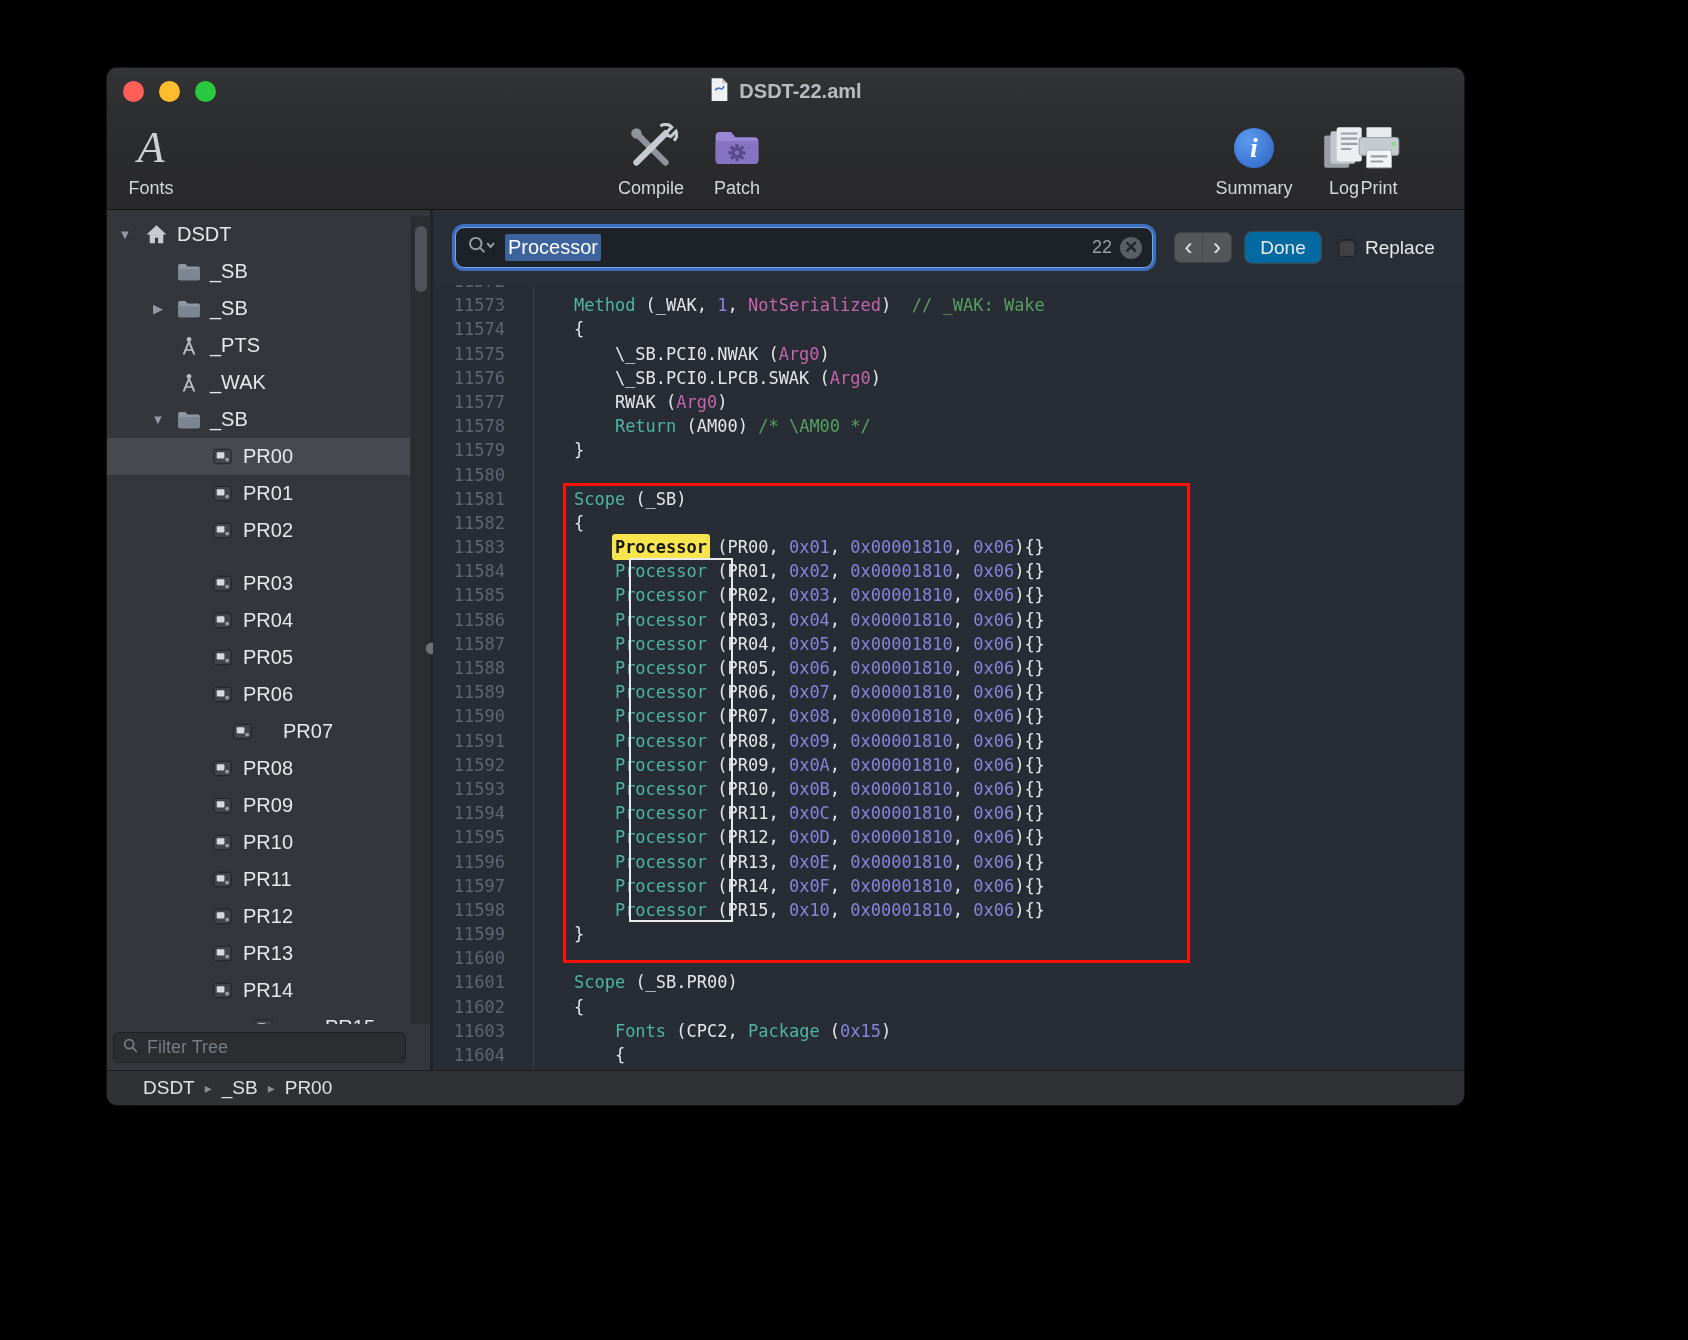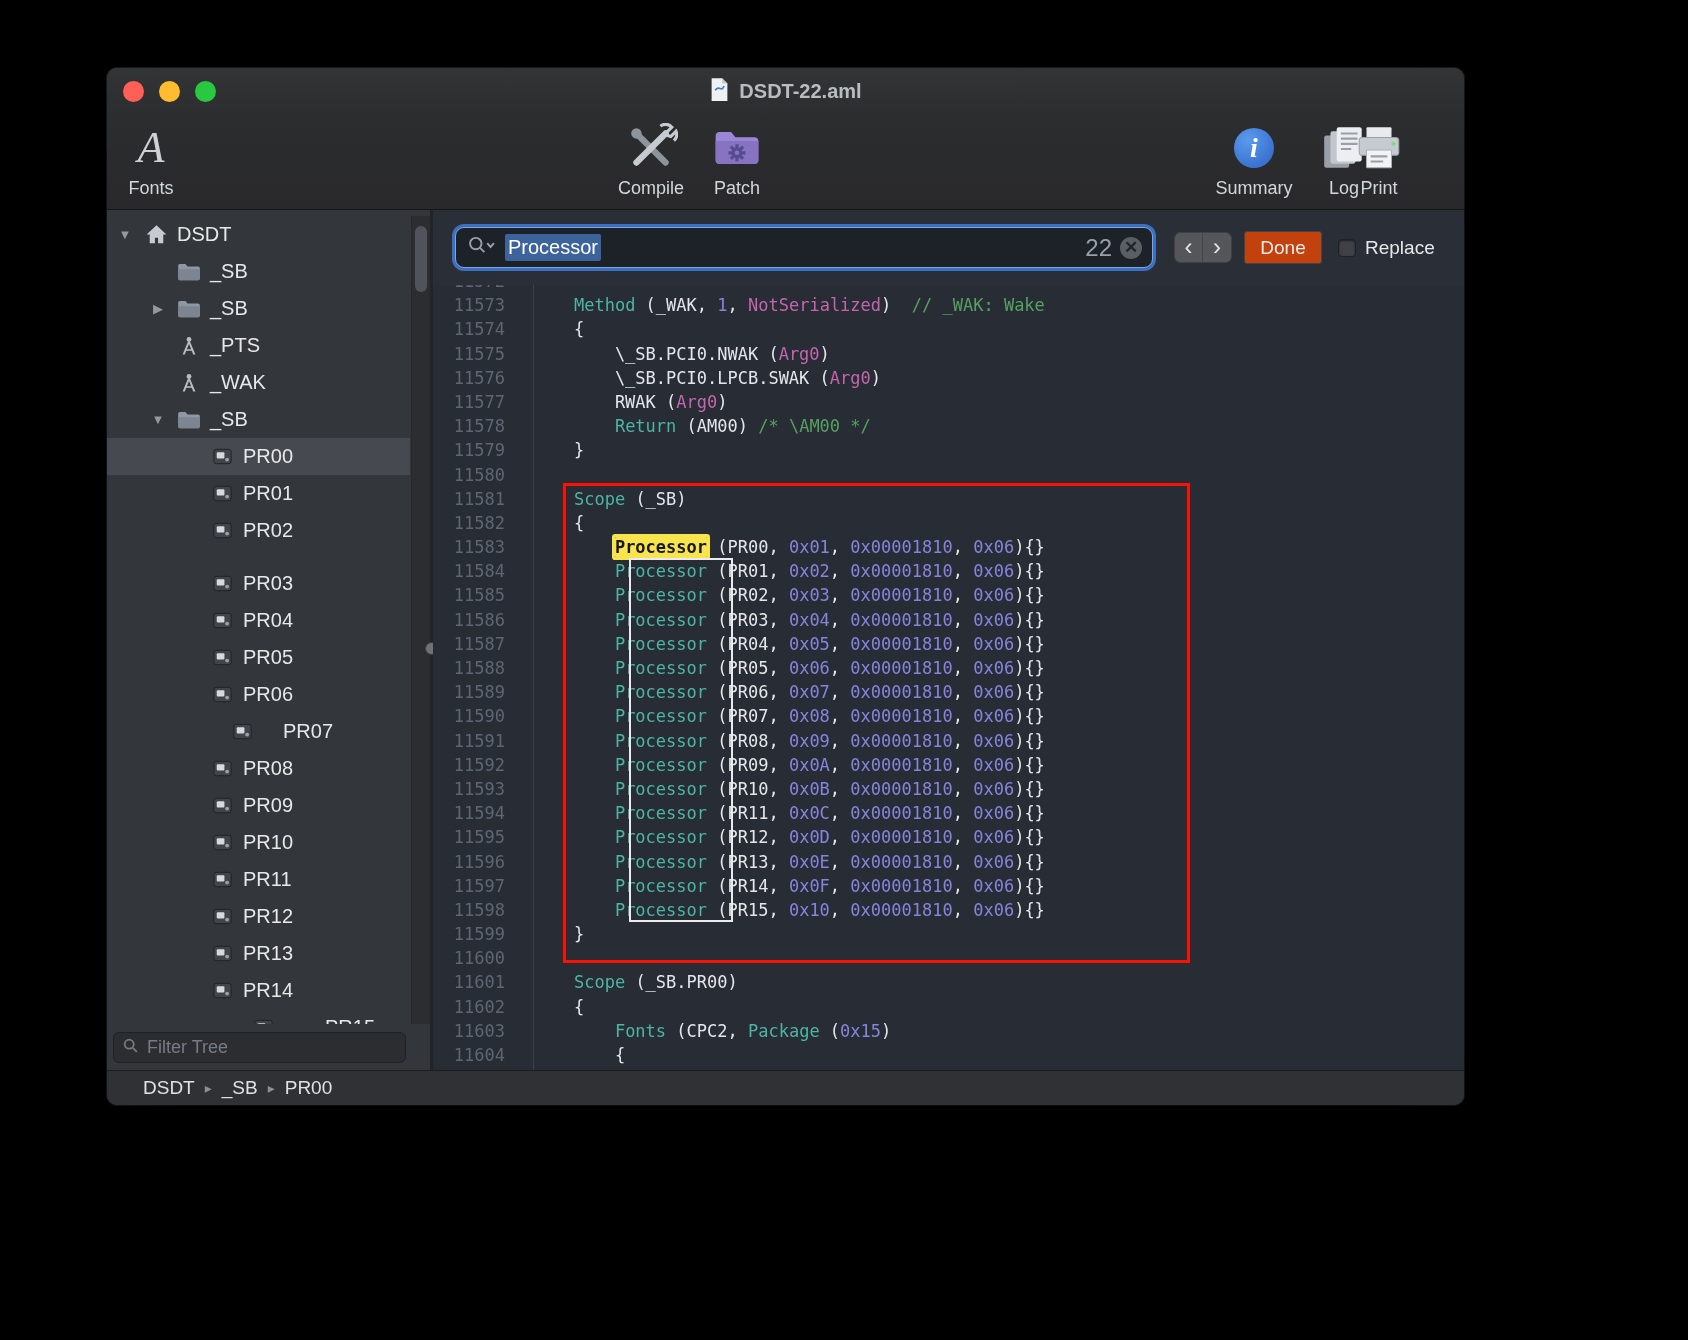--- a/index.html
+++ b/index.html
@@ -61,7 +61,7 @@
   .findbar{position:absolute;top:0;left:0;right:0;height:75px;background:#2a2e37;}
   .find-field{position:absolute;left:22px;top:17px;width:698px;height:41px;border-radius:9px;background:#1d2128;border:1px solid #7aa7e4;box-shadow:0 0 0 3px var(--focus-ring);display:flex;align-items:center;padding:0 10px;gap:8px;}
   .find-query{font-size:20px;color:#fff;background:var(--selection-blue);padding:2px 3px;border-radius:2px;}
-  .find-count{margin-left:auto;color:#9aa0a8;font-size:24px;}
+  .find-count{margin-left:auto;color:#9aa0a8;font-size:18px;}
   .find-clear{width:22px;height:22px;border-radius:50%;background:#5a5f66;color:#22252a;font-size:17px;line-height:22px;text-align:center;font-weight:bold;flex:none;}
   .prevnext{position:absolute;left:741px;top:22px;height:31px;display:flex;border-radius:6px;overflow:hidden;border:1px solid #404145;}
   .pn-btn{width:28px;background:#54565a;color:#e3e5e8;font-size:24px;line-height:28px;text-align:center;}

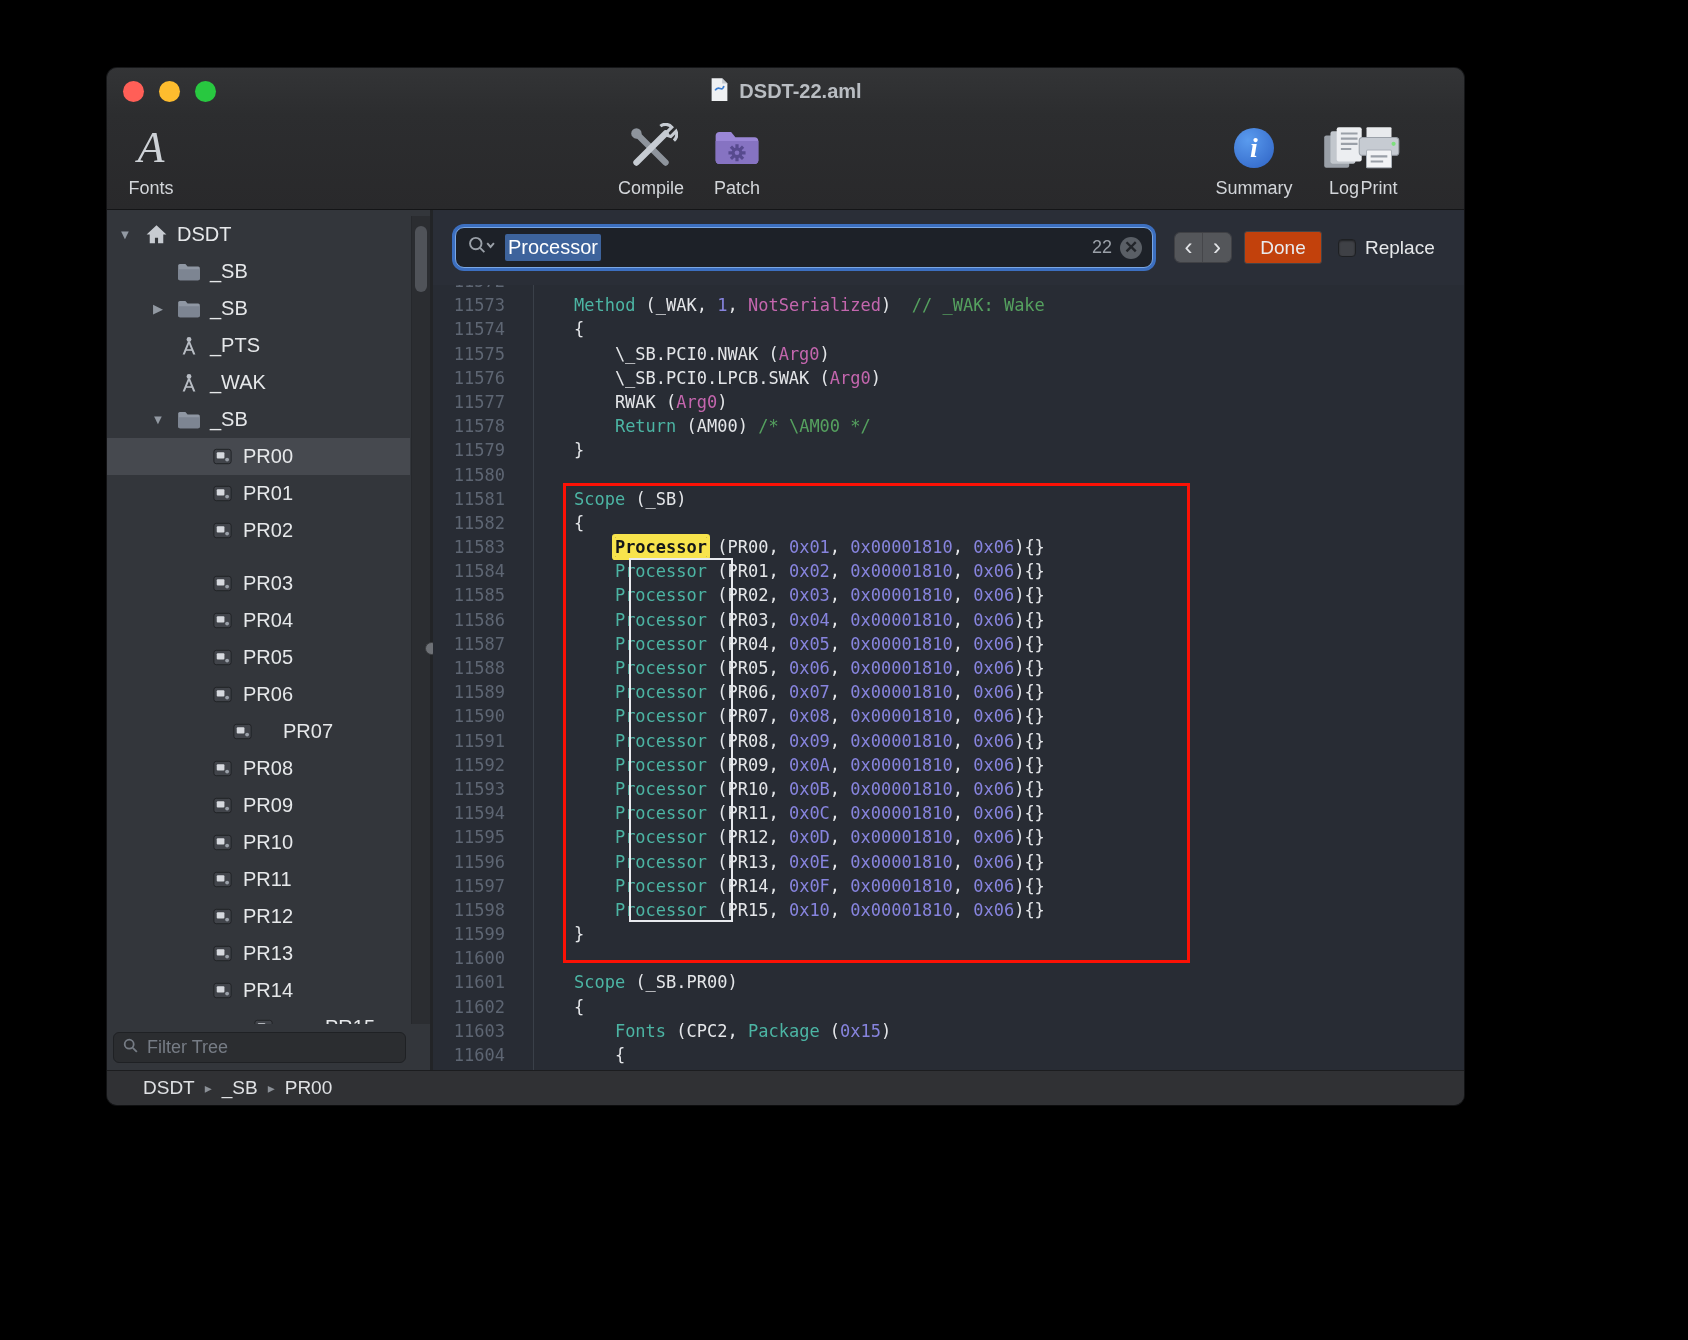--- a/index.html
+++ b/index.html
@@ -66,7 +66,7 @@
   .prevnext{position:absolute;left:741px;top:22px;height:31px;display:flex;border-radius:6px;overflow:hidden;border:1px solid #404145;}
   .pn-btn{width:28px;background:#54565a;color:#e3e5e8;font-size:24px;line-height:28px;text-align:center;}
   .pn-btn:first-child{border-right:1px solid #45464a;}
-  .done-btn{position:absolute;left:811px;top:21px;width:78px;height:33px;border-radius:3px;background:#c2410c;border:1px solid #434448;color:#e9ebee;font-size:19px;display:flex;align-items:center;justify-content:center;}
+  .done-btn{position:absolute;left:811px;top:21px;width:78px;height:33px;border-radius:8px;background:#0369a1;border:1px solid #434448;color:#e9ebee;font-size:19px;display:flex;align-items:center;justify-content:center;}
   .replace-wrap{position:absolute;left:905px;top:21px;height:33px;display:flex;align-items:center;gap:9px;color:#e6e8ea;font-size:19px;}
   .checkbox{width:18px;height:18px;border-radius:4px;background:#3f4146;border:1px solid #1e2023;box-shadow:inset 0 1px 2px rgba(0,0,0,.5);}
 

